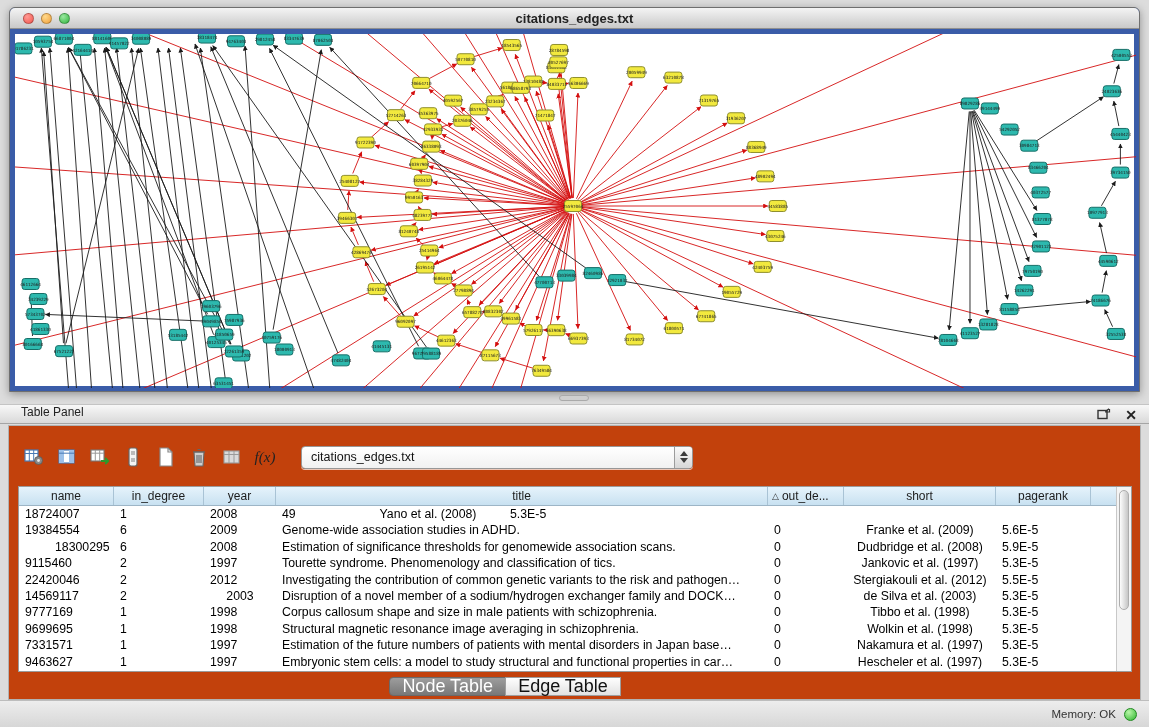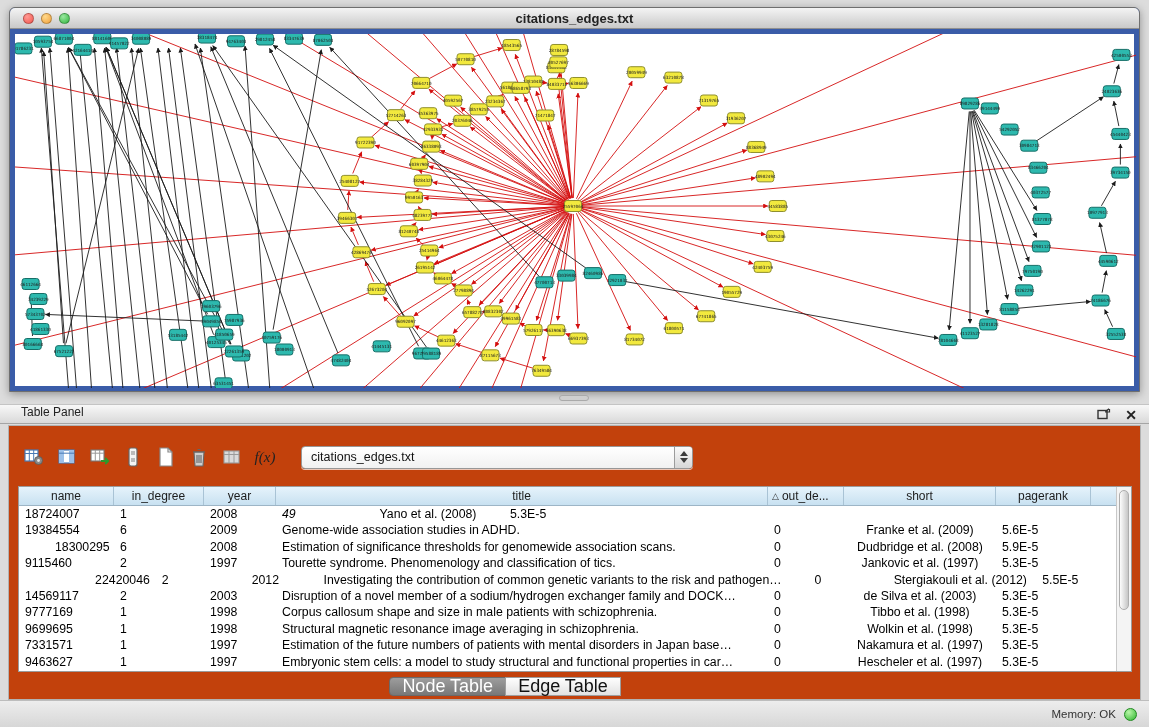--- a/index.html
+++ b/index.html
@@ -657,7 +657,7 @@
           <div class="tcell" style="width: 95px; text-align: left;">18724007</div>
           <div class="tcell" style="width: 90px; text-align: left;">1</div>
           <div class="tcell" style="width: 72px; text-align: left;">2008</div>
-          <div class="tcell" style="width: 76px; text-align: left; font-style: italic;">49</div>
+          <div class="tcell" style="width: 76px; text-align: left;">49</div>
           <div class="tcell" style="width: 152px; text-align: center;">Yano et al. (2008)</div>
           <div class="tcell" style="width: 95px; text-align: left;">5.3E-5</div>
         </div>

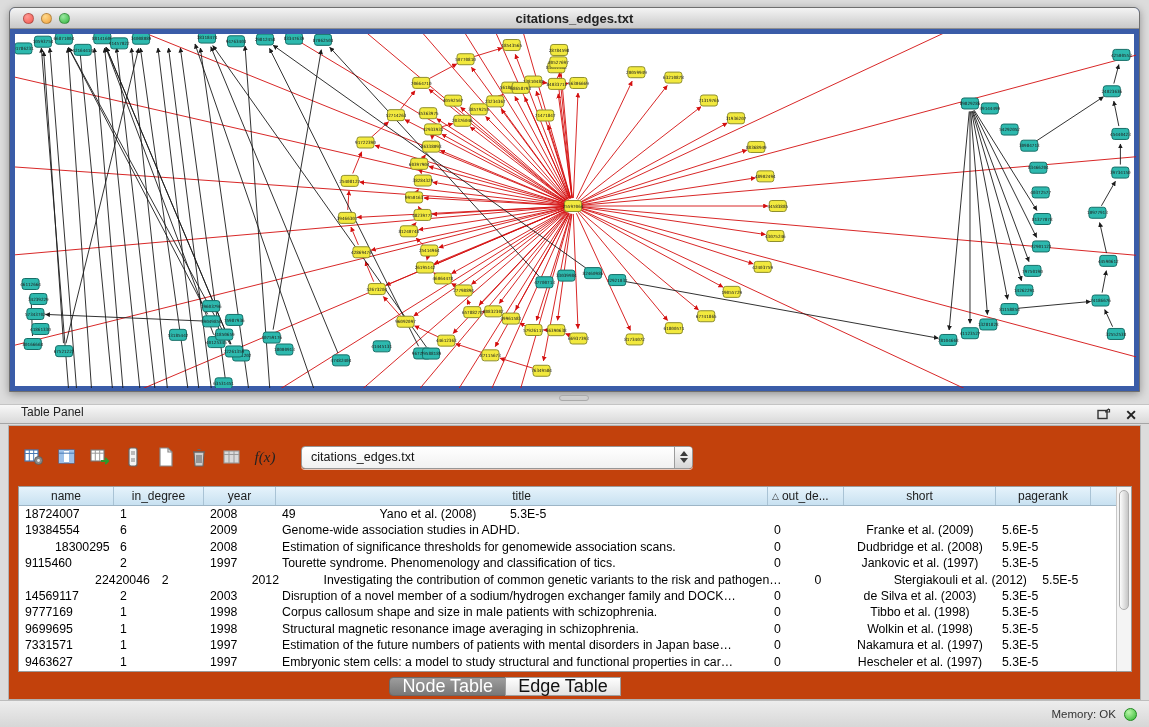--- a/index.html
+++ b/index.html
@@ -689,7 +689,7 @@
           <div class="tcell" style="width: 95px; text-align: left;">5.3E-5</div>
         </div>
         <div class="trow">
-          <div class="tcell" style="width: 95px; text-align: right; margin-left: 42px;">22420046</div>
+          <div class="tcell" style="width: 95px; text-align: left;">22420046</div>
           <div class="tcell" style="width: 90px; text-align: left;">2</div>
           <div class="tcell" style="width: 72px; text-align: left;">2012</div>
           <div class="tcell" style="width: 492px; text-align: left;">Investigating the contribution of common genetic variants to the risk and pathogen…</div>

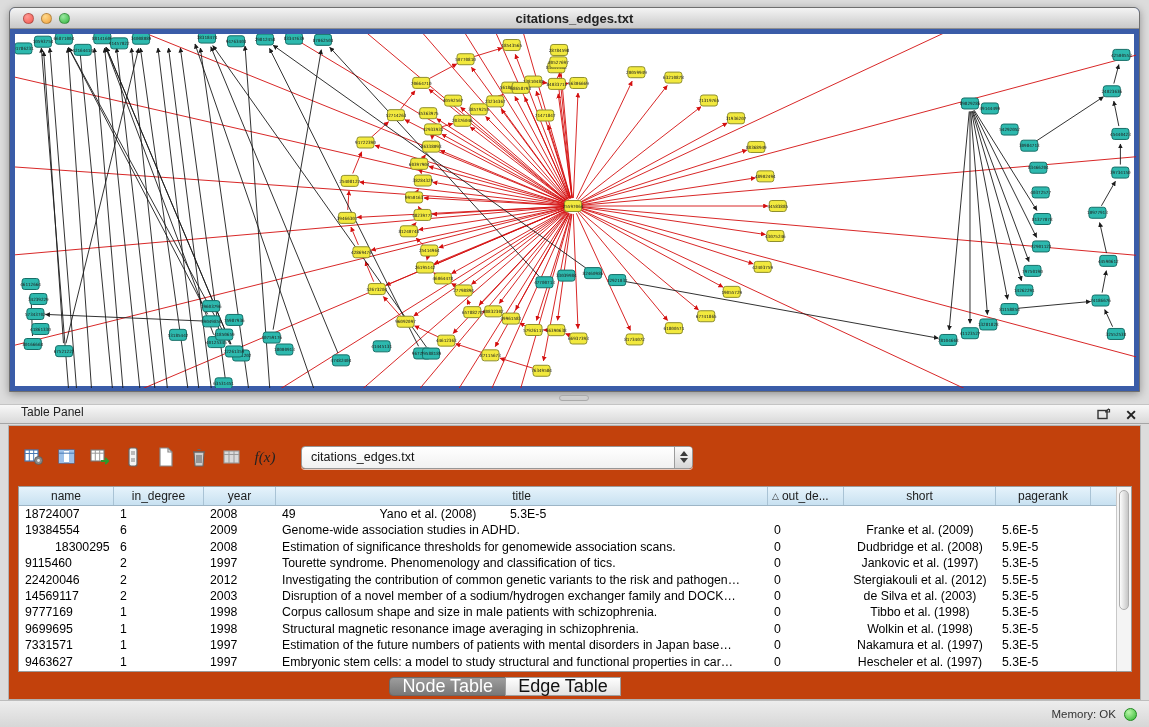--- a/index.html
+++ b/index.html
@@ -700,7 +700,7 @@
         <div class="trow">
           <div class="tcell" style="width: 95px; text-align: left;">14569117</div>
           <div class="tcell" style="width: 90px; text-align: left;">2</div>
-          <div class="tcell" style="width: 72px; text-align: left;">2003</div>
+          <div class="tcell" style="width: 72px; text-align: center;">2003</div>
           <div class="tcell" style="width: 492px; text-align: left;">Disruption of a novel member of a sodium/hydrogen exchanger family and DOCK…</div>
           <div class="tcell" style="width: 76px; text-align: left;">0</div>
           <div class="tcell" style="width: 152px; text-align: center;">de Silva et al. (2003)</div>

